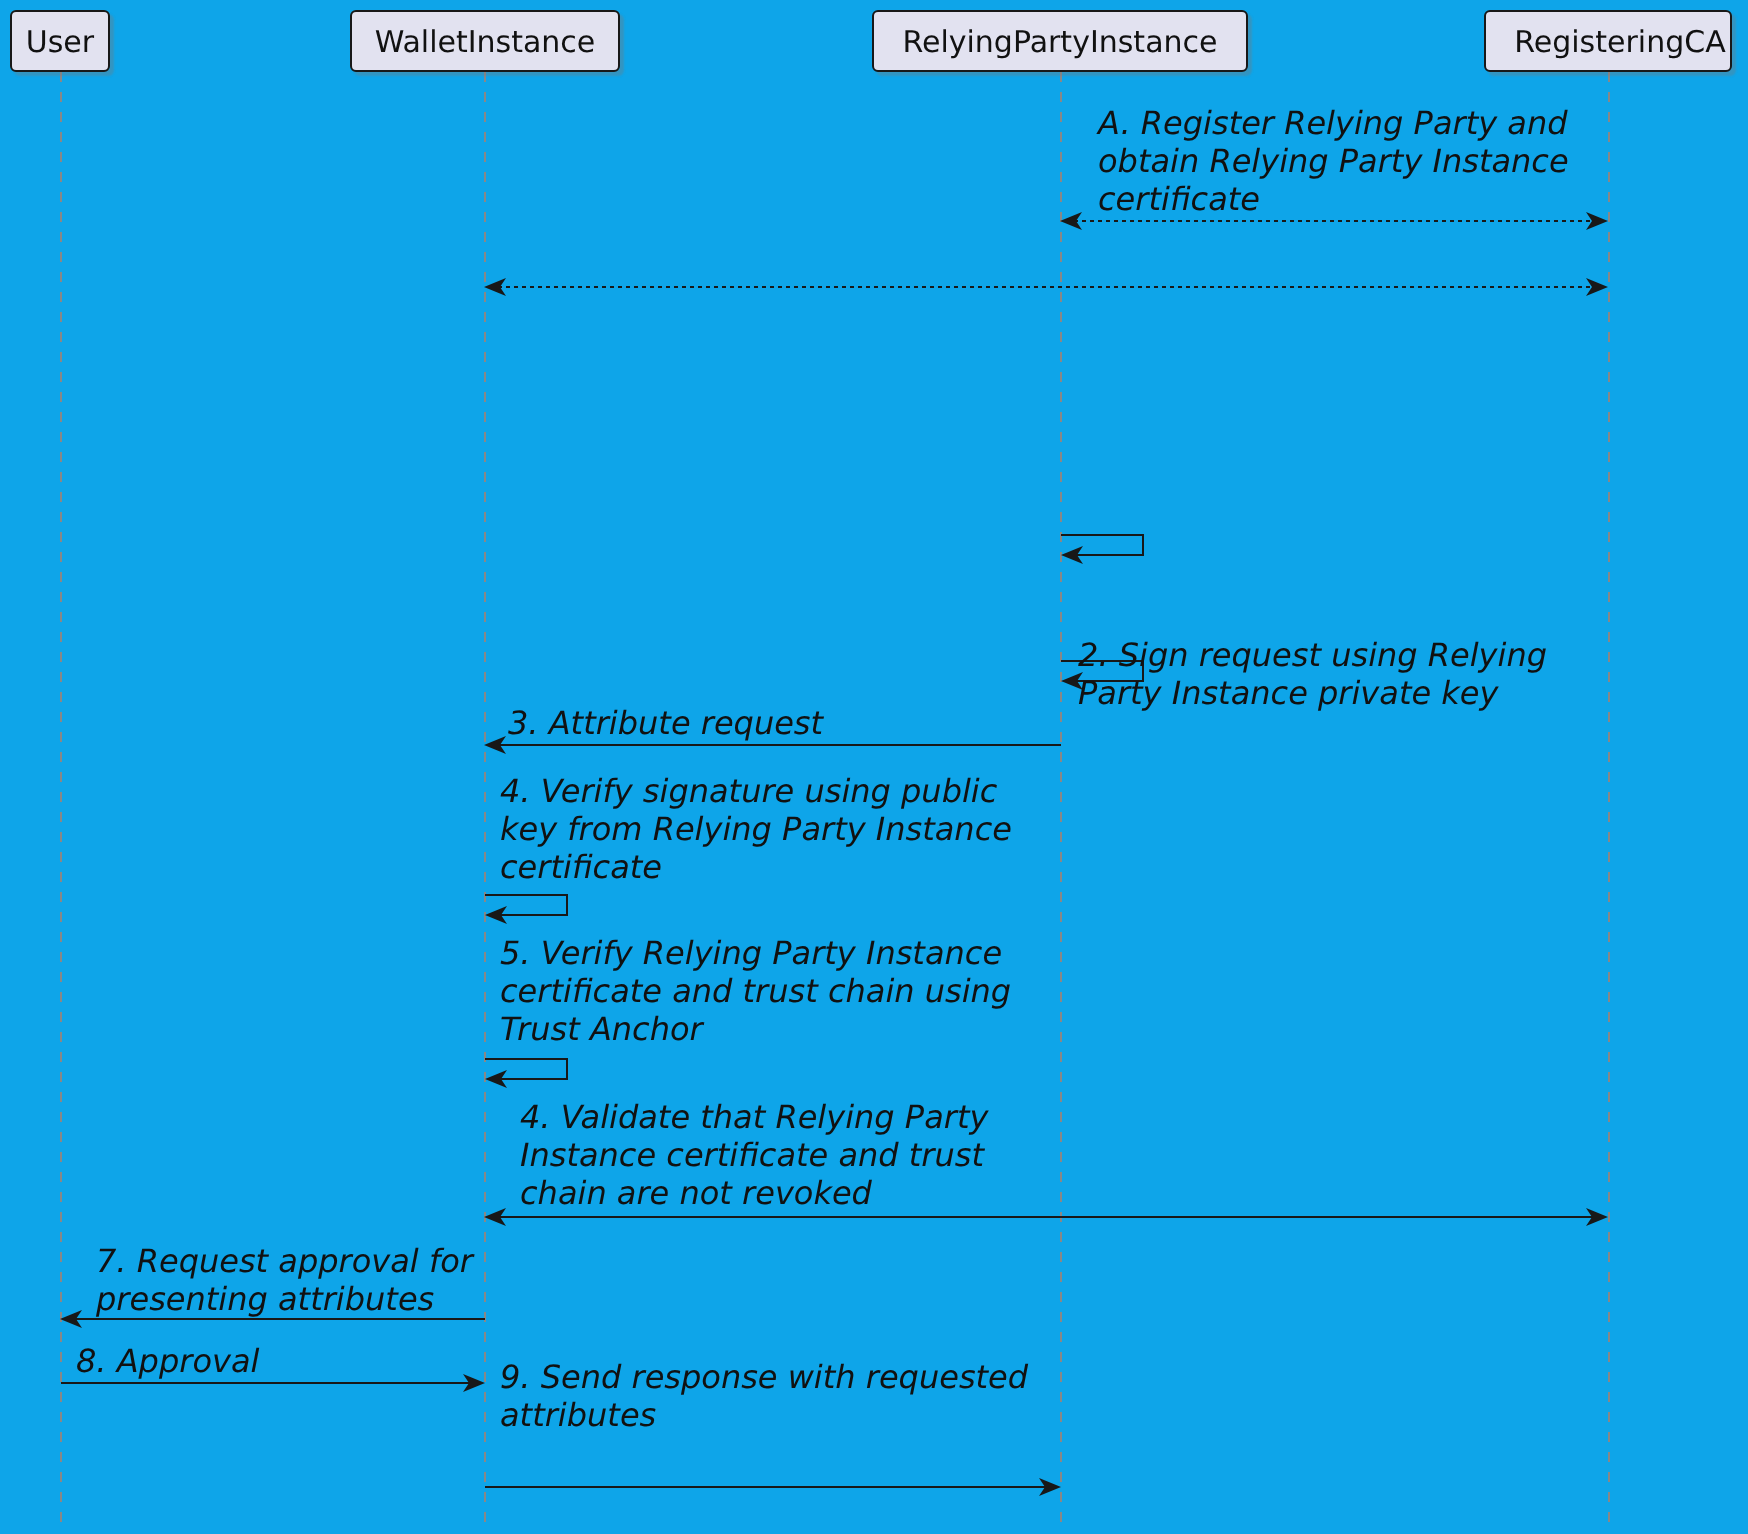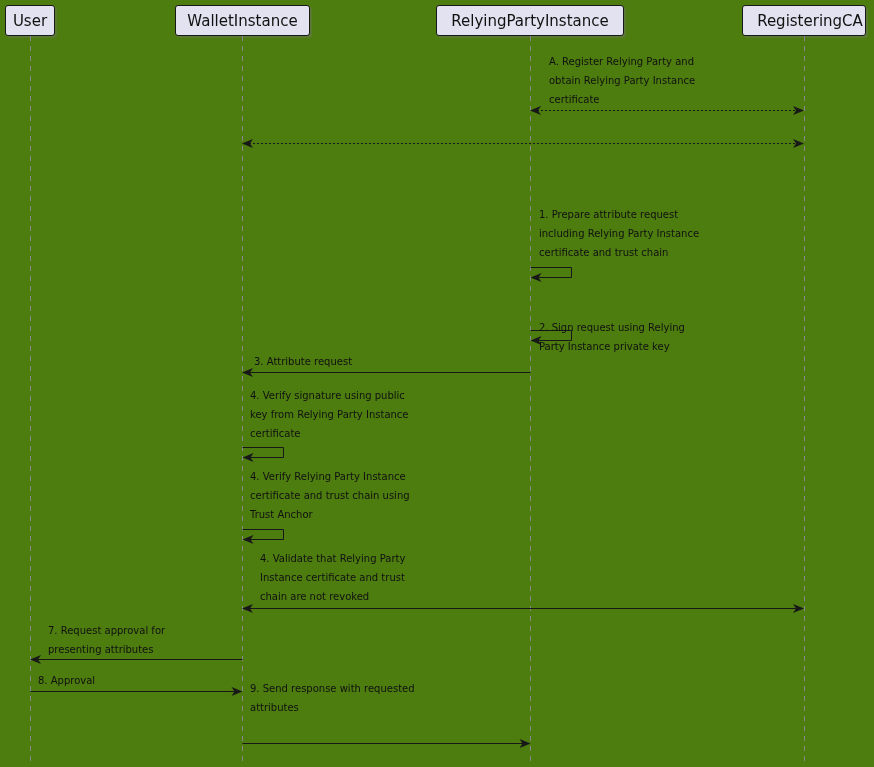--- a/index.html
+++ b/index.html
@@ -11,7 +11,7 @@
   .diagram {
     position: relative;
     width: 874px; height: 767px;
-    background: #4d7c0f;
+    background: #0ea5e9;
     overflow: hidden;
   }
   svg.canvas { position: absolute; left: 0; top: 0; }

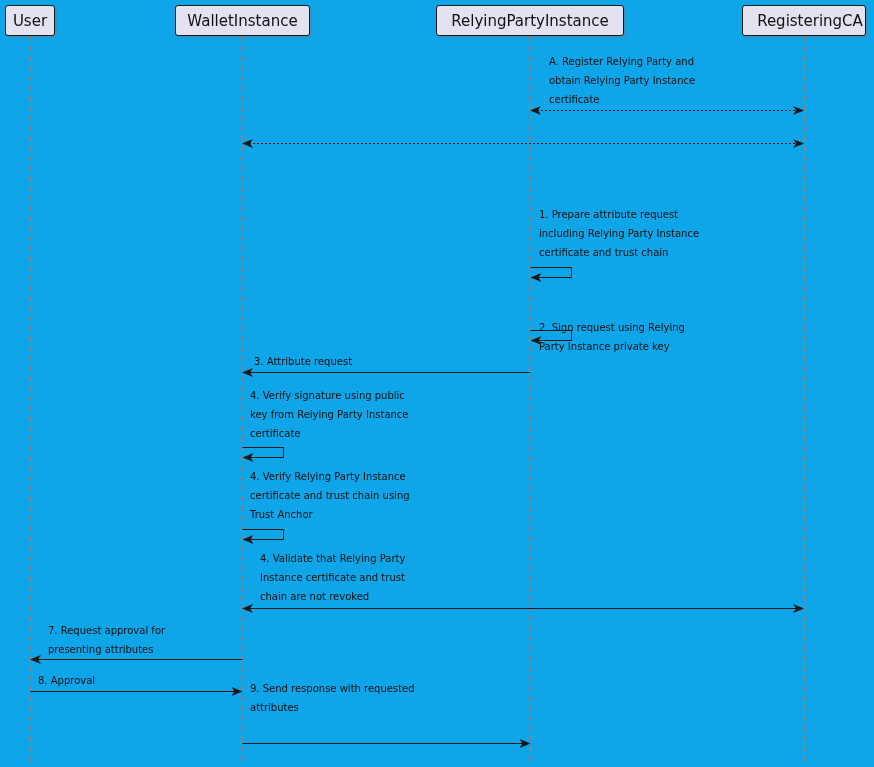--- a/index.html
+++ b/index.html
@@ -33,9 +33,10 @@
 
   .msg {
     position: absolute;
-    font-size: 10px; line-height: 19px;
+    font-size: 16px; line-height: 19px;
     color: #111111;
     white-space: pre-line;
+    font-style: italic;
   }
   .m-a { left: 549px; top: 52px;  }
   .m-b { left: 261px; top: 123px; }

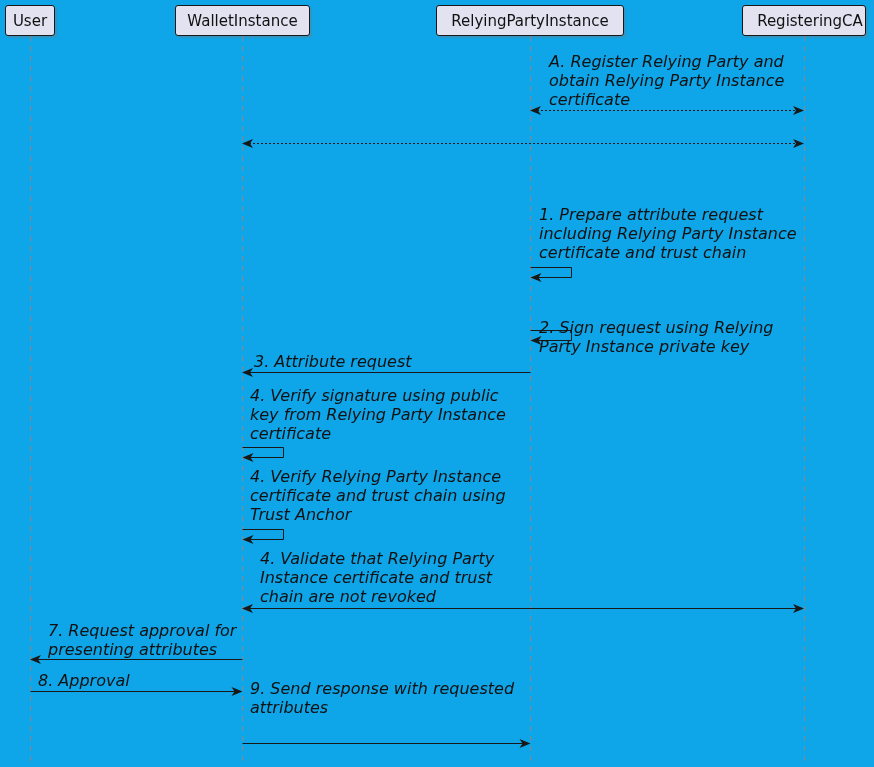--- a/index.html
+++ b/index.html
@@ -139,9 +139,6 @@
   <div class="msg m-a">A. Register Relying Party and
 obtain Relying Party Instance
 certificate</div>
-  <div class="msg m-1">1. Prepare attribute request
-including Relying Party Instance
-certificate and trust chain</div>
   <div class="msg m-2">2. Sign request using Relying
 Party Instance private key</div>
   <div class="msg m-3">3. Attribute request</div>

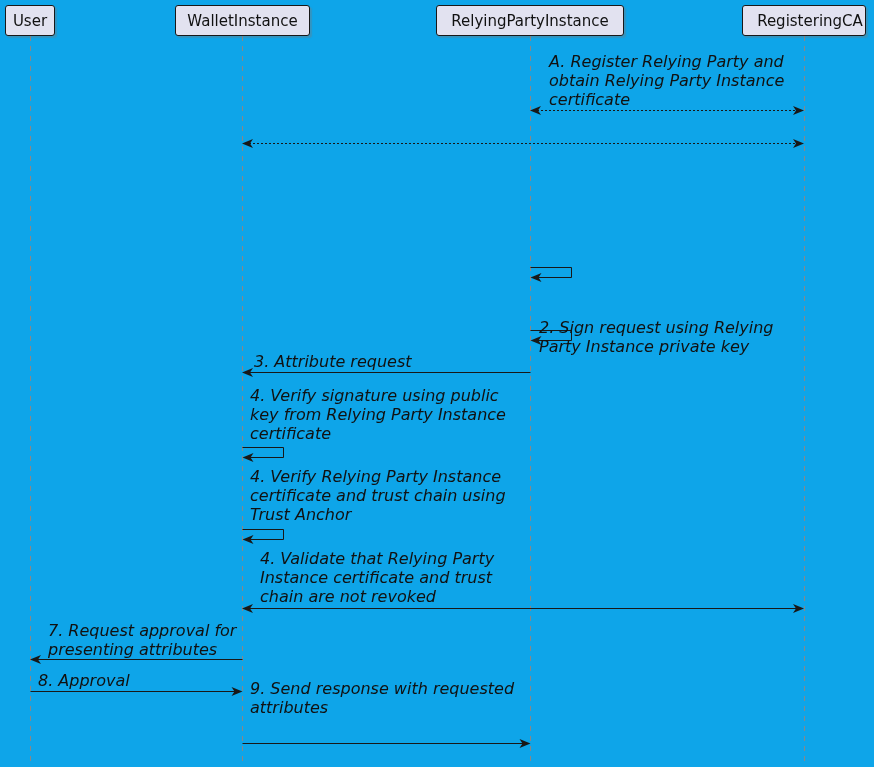--- a/index.html
+++ b/index.html
@@ -145,7 +145,7 @@
   <div class="msg m-4">4. Verify signature using public
 key from Relying Party Instance
 certificate</div>
-  <div class="msg m-5">4. Verify Relying Party Instance
+  <div class="msg m-5">5. Verify Relying Party Instance
 certificate and trust chain using
 Trust Anchor</div>
   <div class="msg m-6">4. Validate that Relying Party

